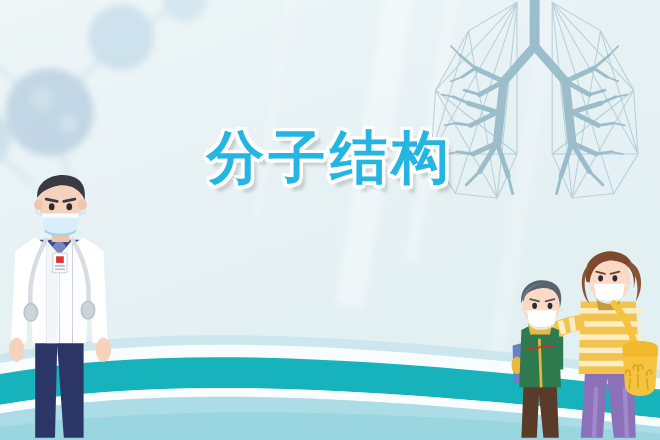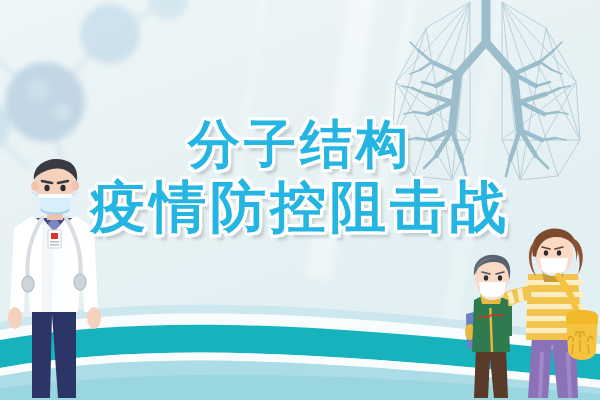--- a/index.html
+++ b/index.html
@@ -257,7 +257,6 @@
 
   <div id="headline">
     <span id="line1" class="hl">分子结构</span>
-    <span id="line2" class="hl">疫情防控阻击战</span>
   </div>
 
   <span class="hidden-label">分子结构</span>

